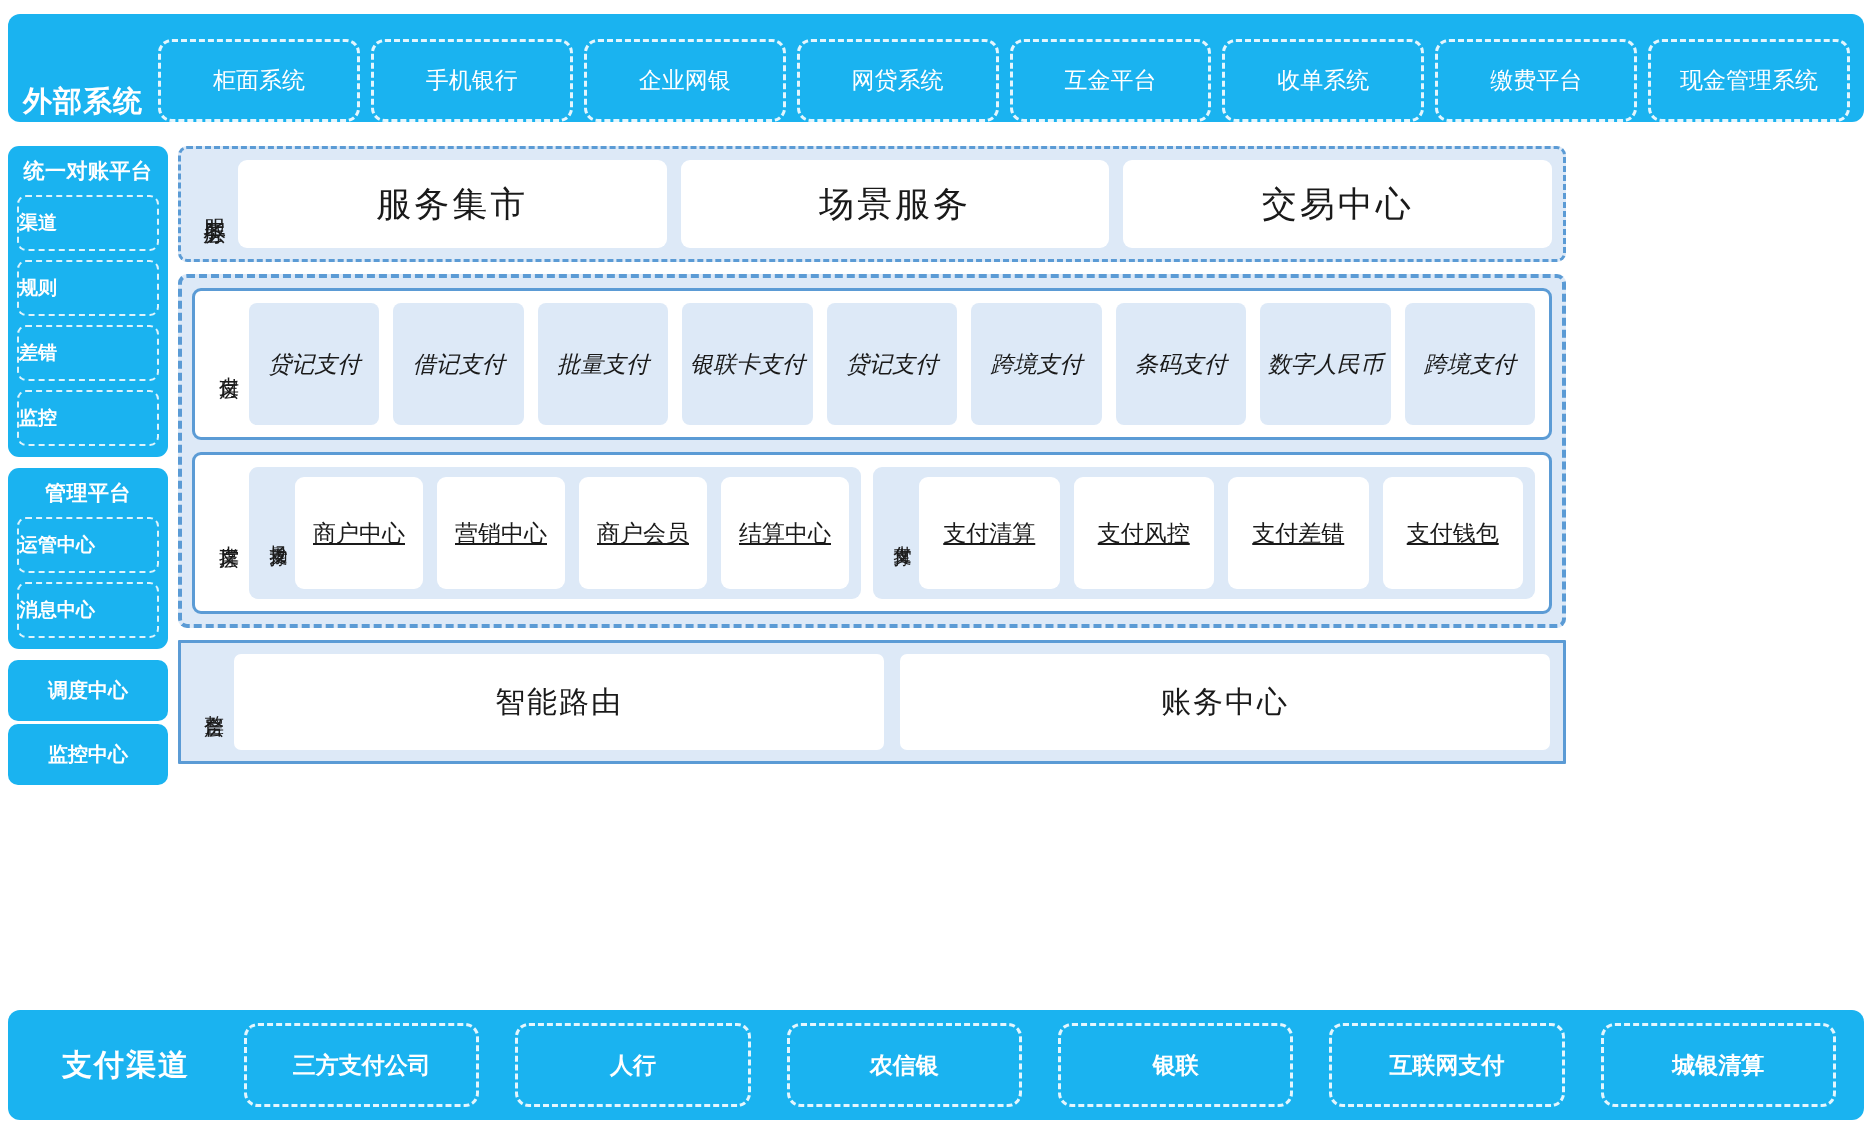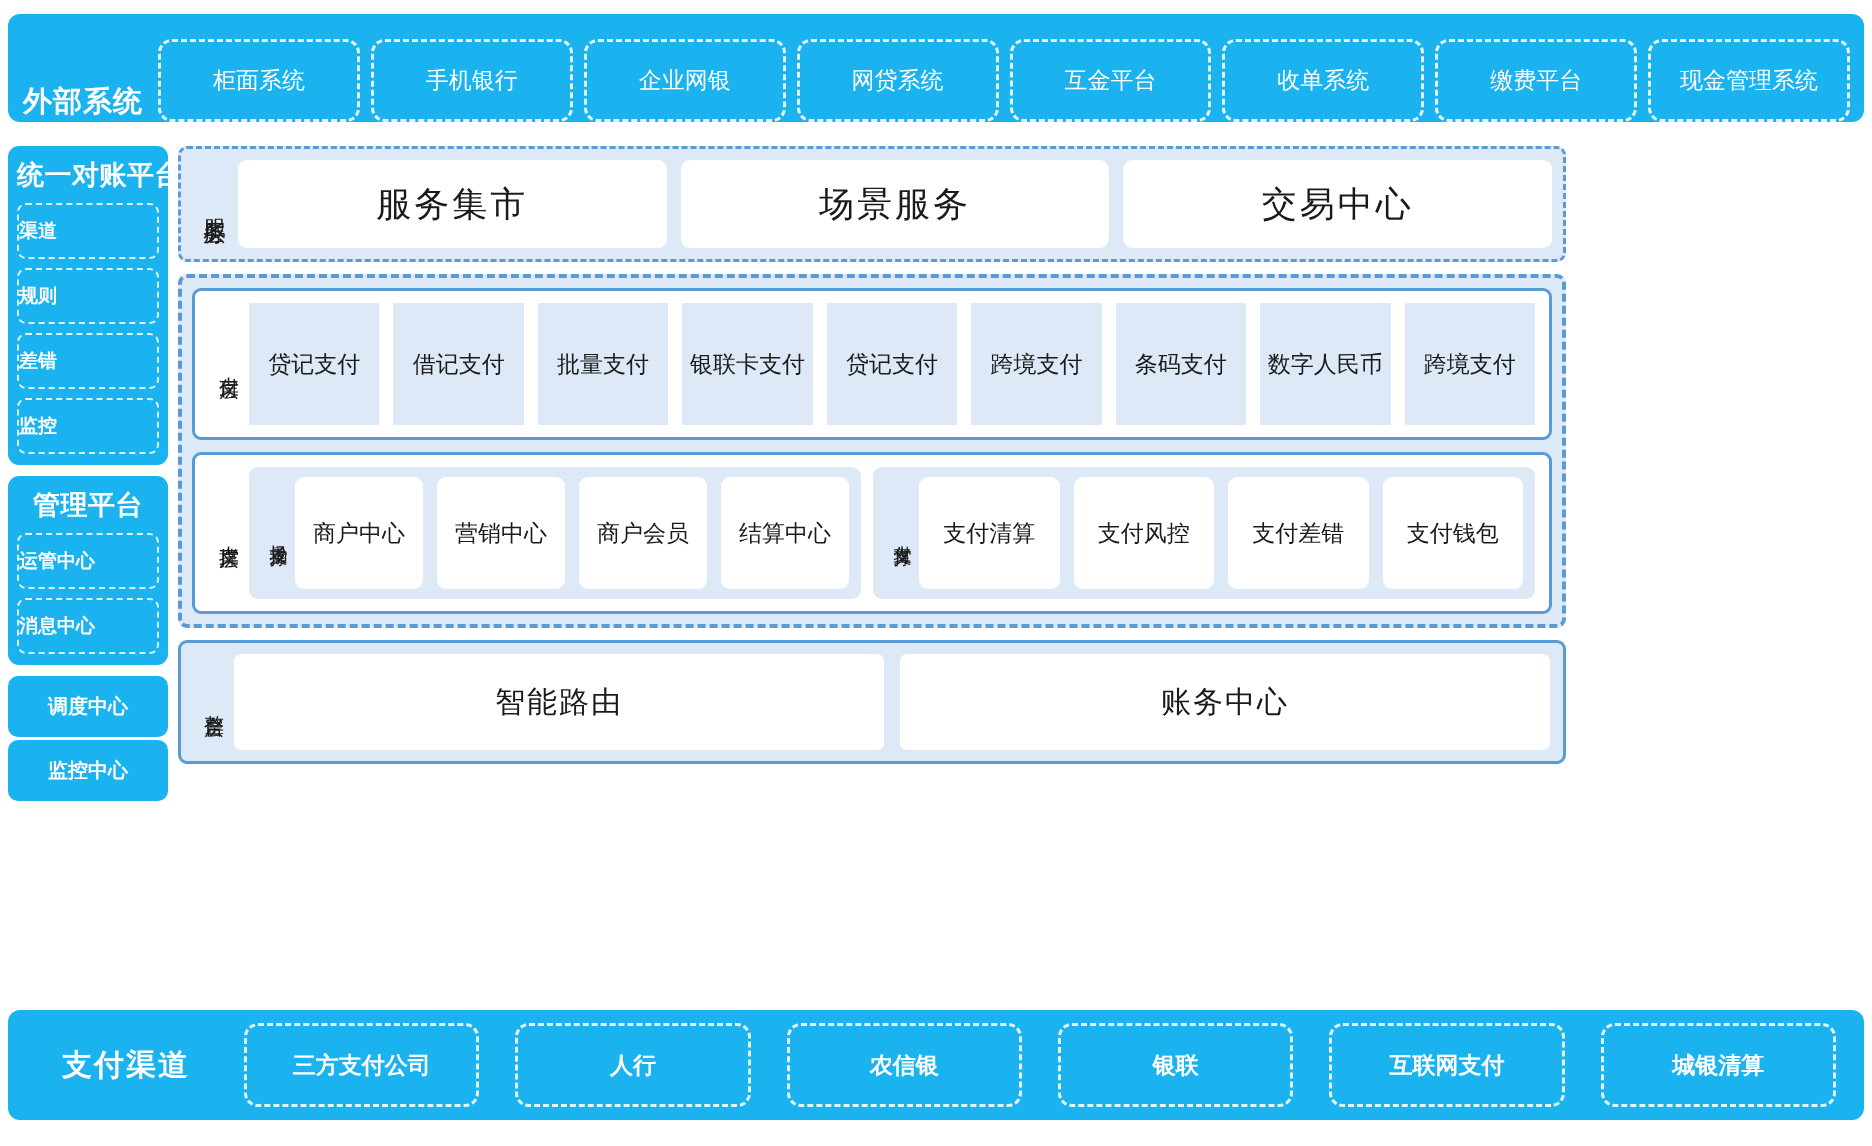--- a/index.html
+++ b/index.html
@@ -50,7 +50,7 @@
     margin-bottom: 11px;
   }
   .lgroup-title {
-    color:#fff; font-size: 27px; font-weight: 700;
+    color:#fff; font-size: 21px; font-weight: 700;
     text-align:center; padding: 11px 0 10px 0;
     white-space: nowrap; letter-spacing:.5px;
   }

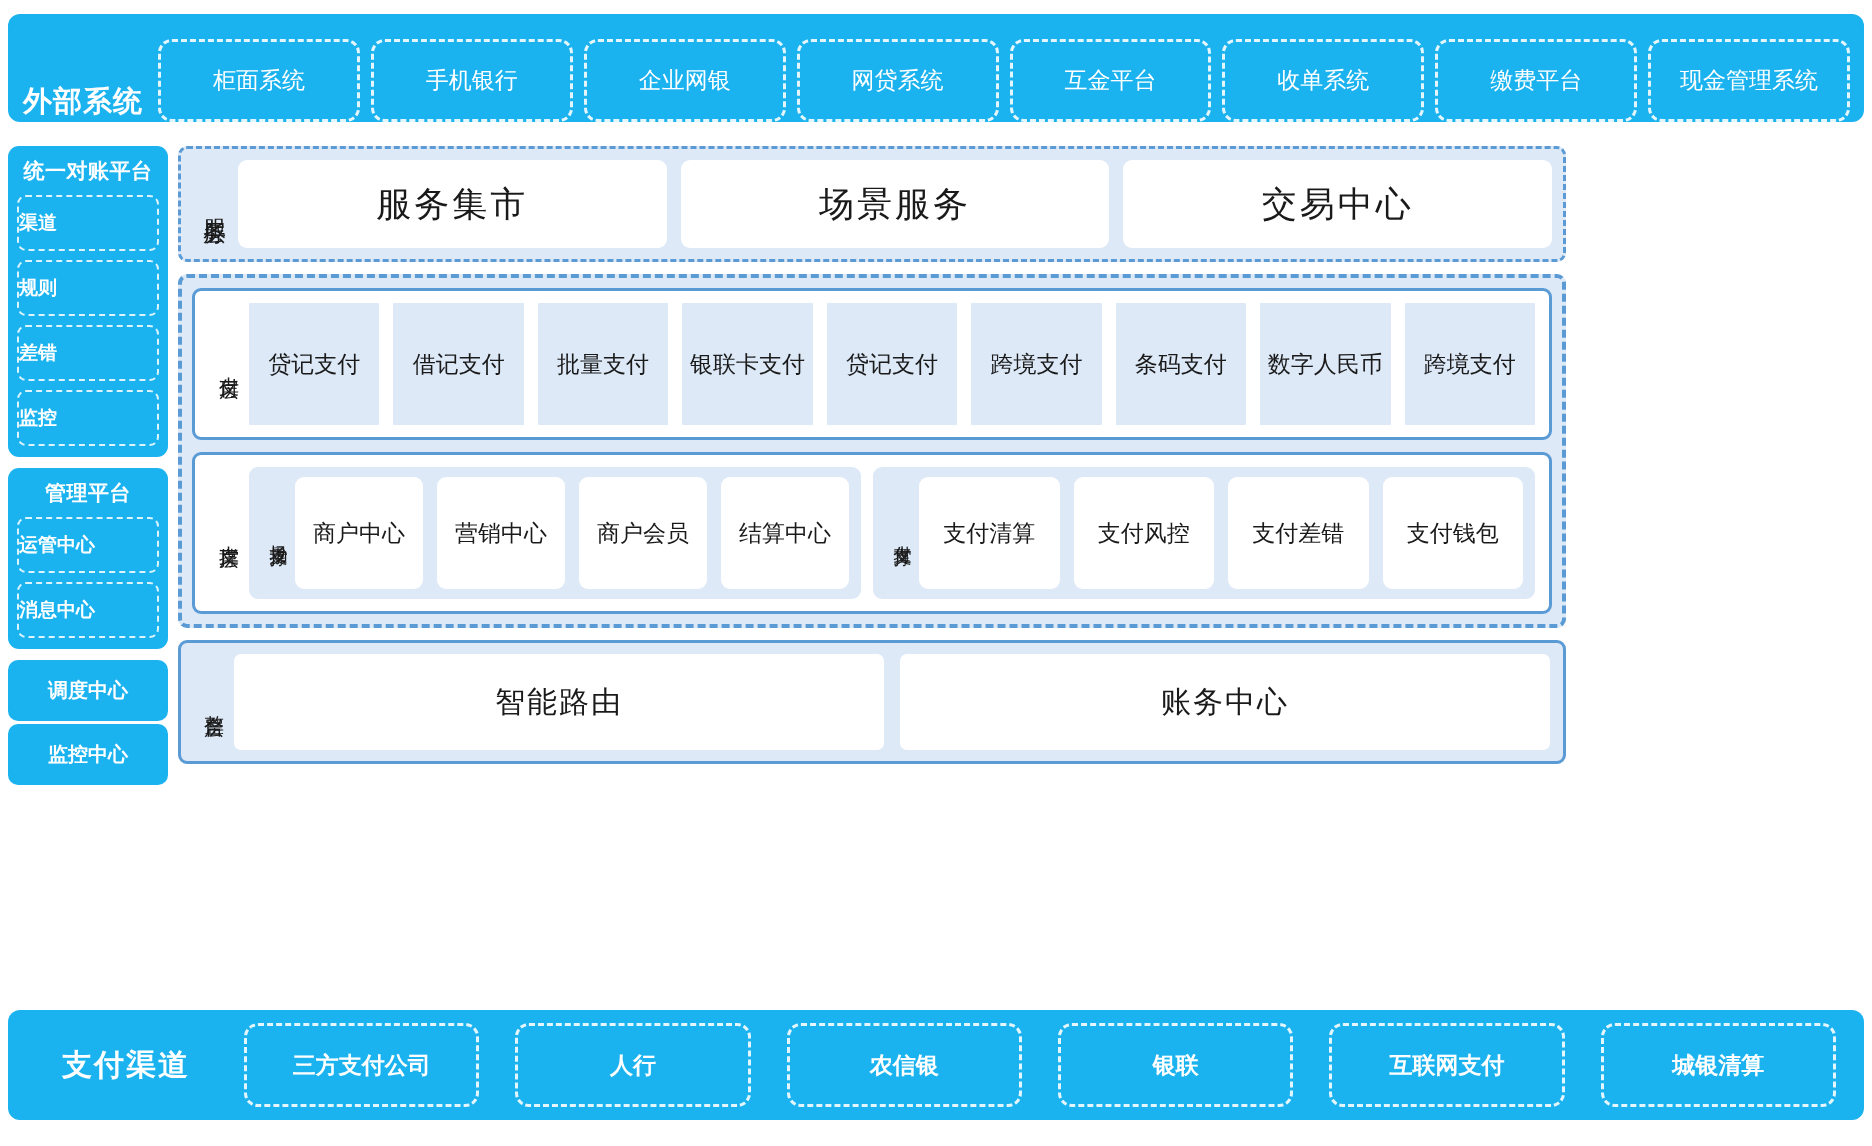--- a/index.html
+++ b/index.html
@@ -132,10 +132,10 @@
   .pay-cell {
     flex: 1 1 0;
     background: #DDE9F7;
-    border-radius: 1px;
+    border-radius: 8px;
     height: 122px;
     display: flex; align-items: center; justify-content: center;
-    font-size: 23px; color: #1a1a1a; white-space: nowrap;
+    font-size: 23px; color: #1a1a1a; white-space: nowrap; font-style: italic;
   }
 
   

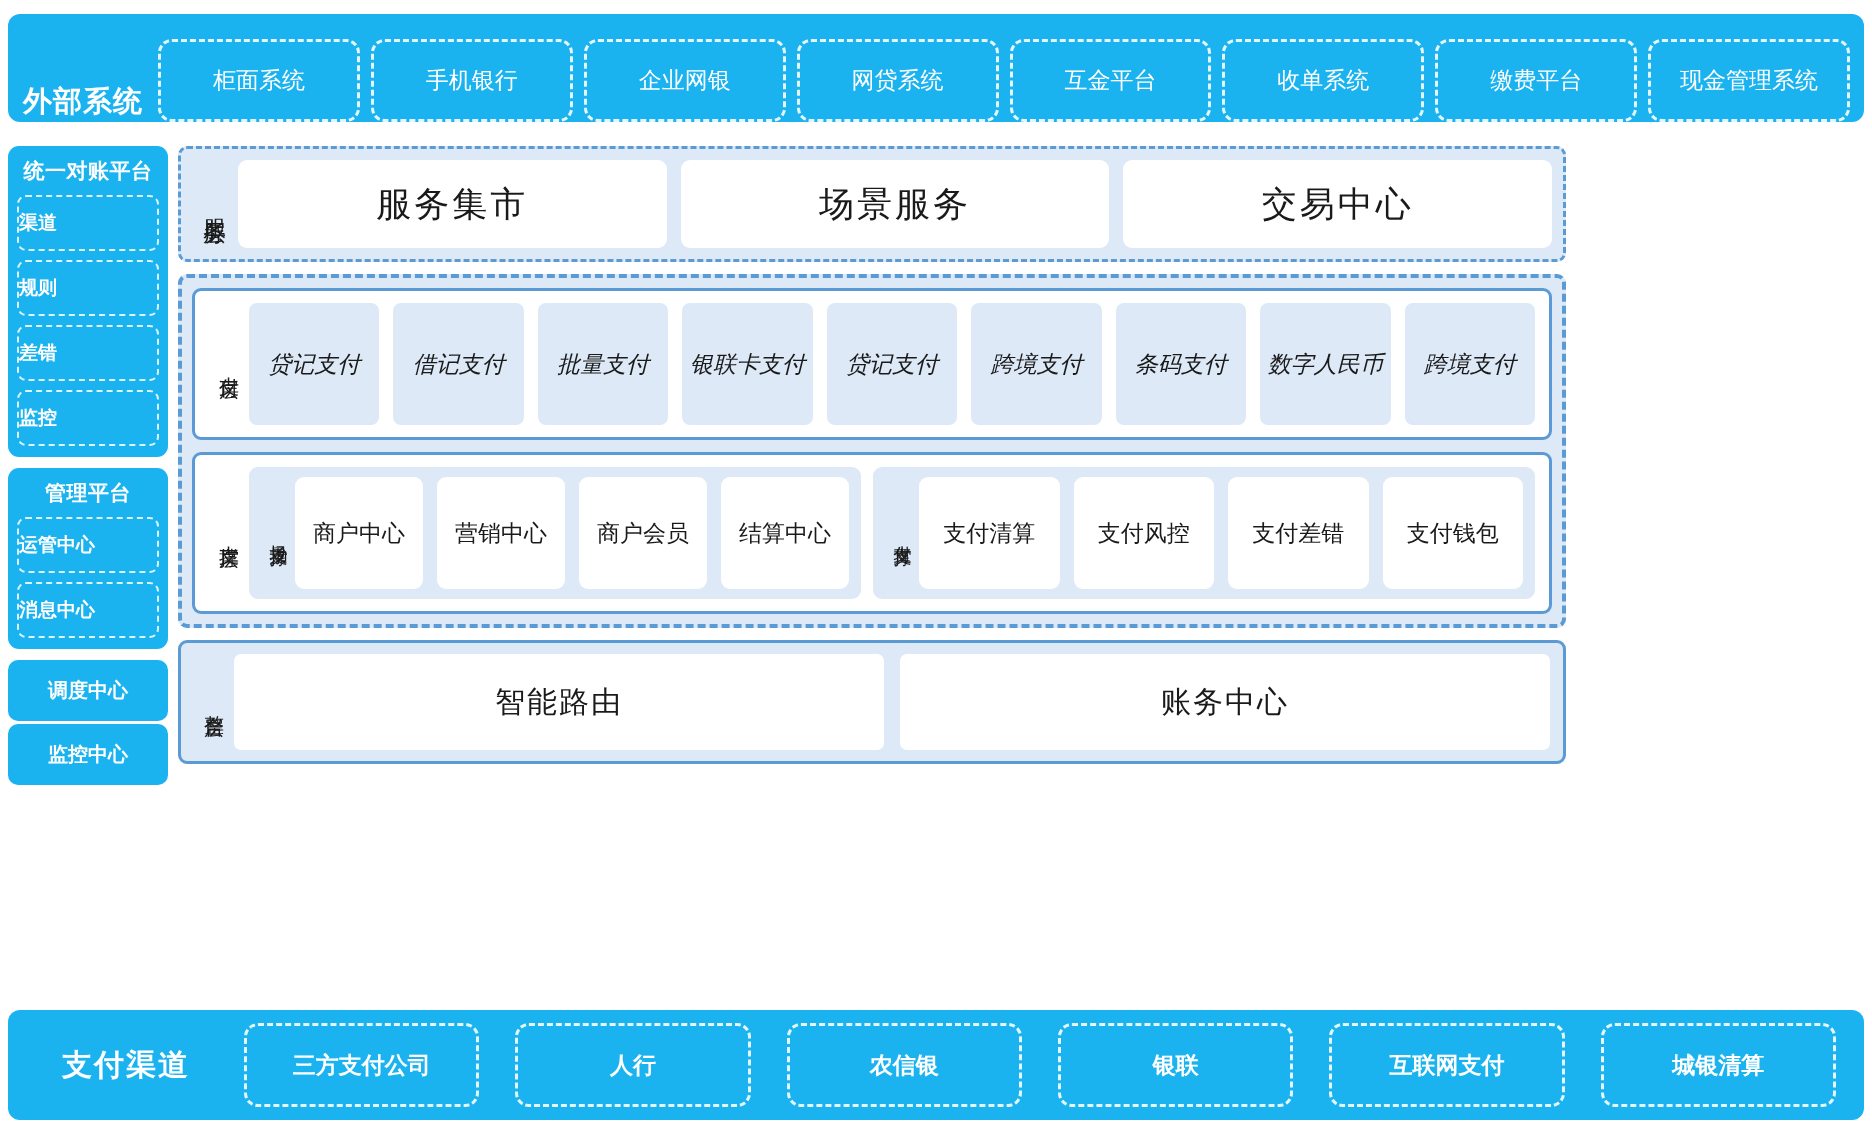--- a/index.html
+++ b/index.html
@@ -155,7 +155,7 @@
     border-radius: 9px;
     height: 112px;
     display: flex; align-items: center; justify-content: center;
-    font-size: 23px; color: #1a1a1a; white-space: nowrap;
+    font-size: 23px; color: #1a1a1a; white-space: nowrap; text-decoration: underline;
   }
 
   

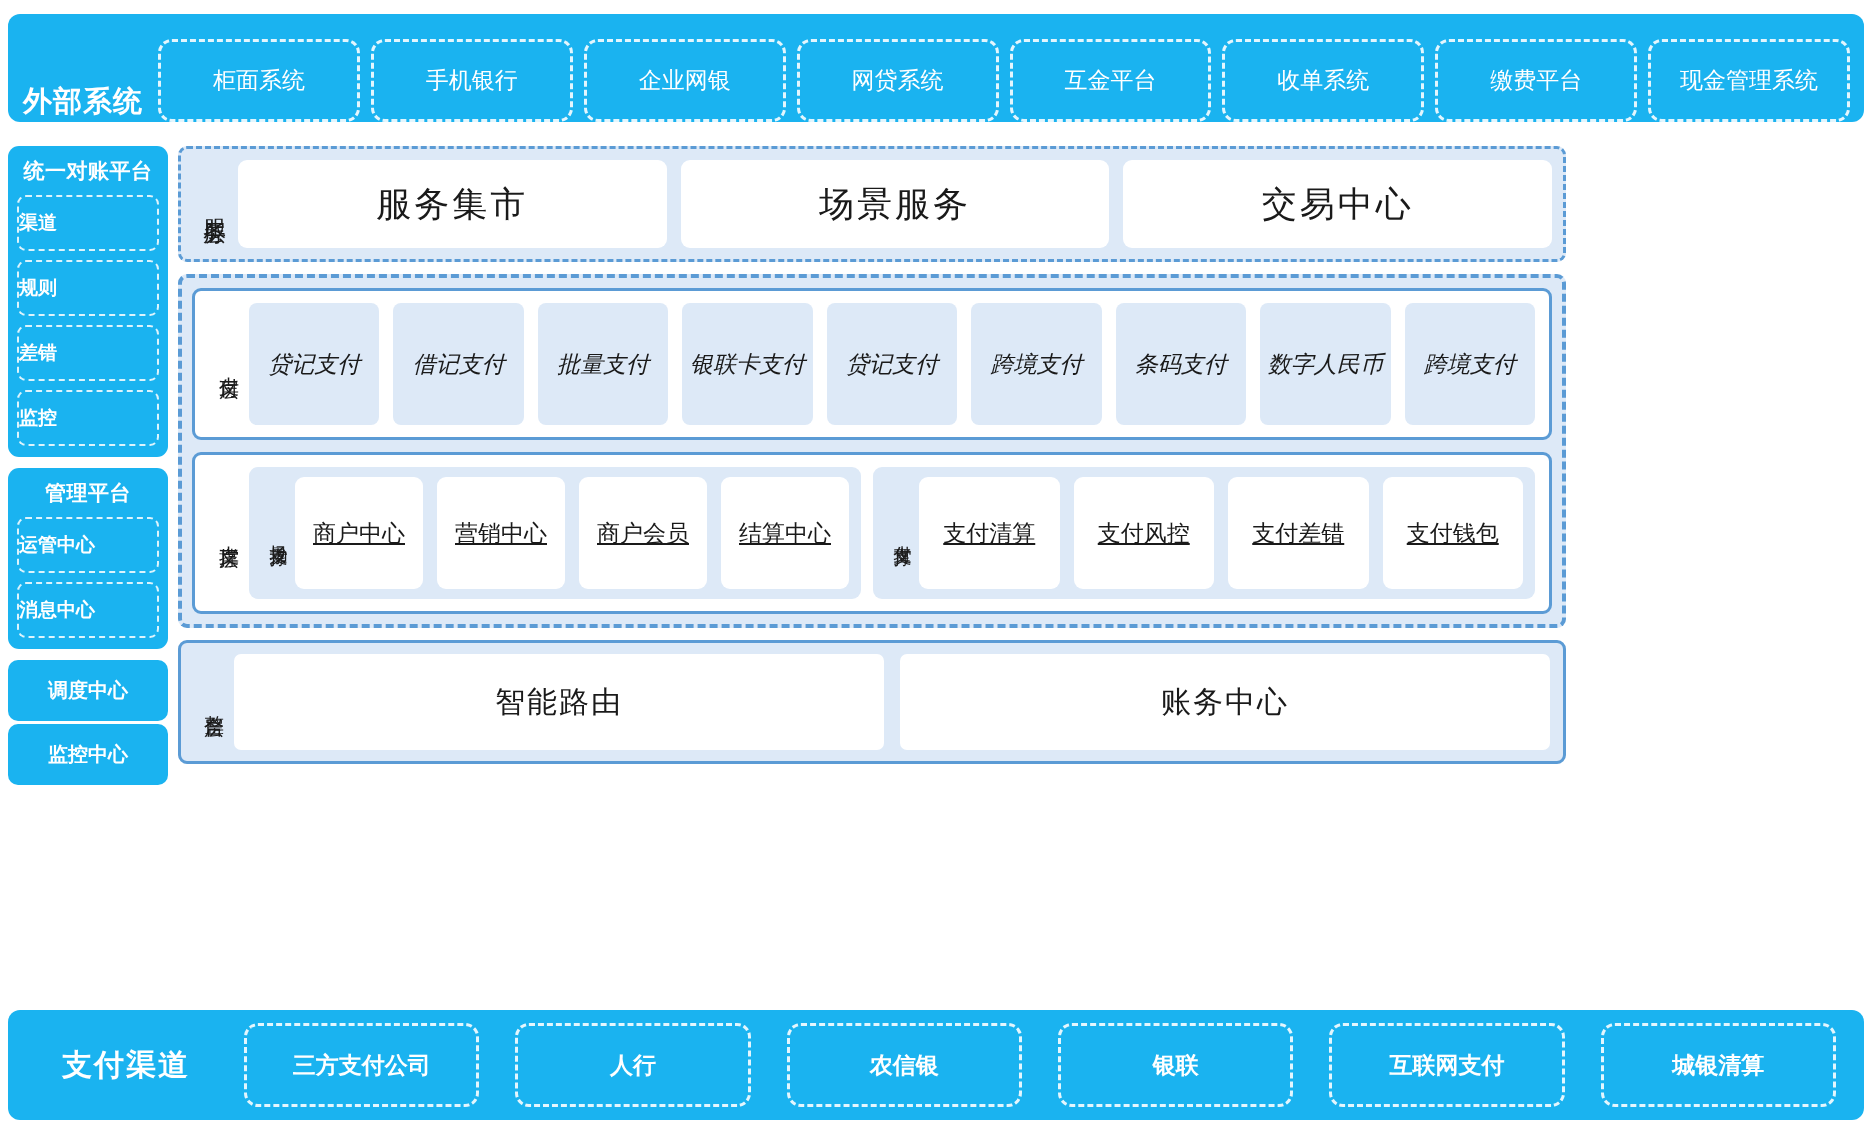--- a/index.html
+++ b/index.html
@@ -162,7 +162,7 @@
   .integrate {
     background: #DDE9F7;
     border: 3px solid #5B9BD5;
-    border-radius: 9px;
+    border-radius: 1px;
     padding: 11px 13px;
     display: flex; align-items: stretch;
     margin-bottom: 12px;

